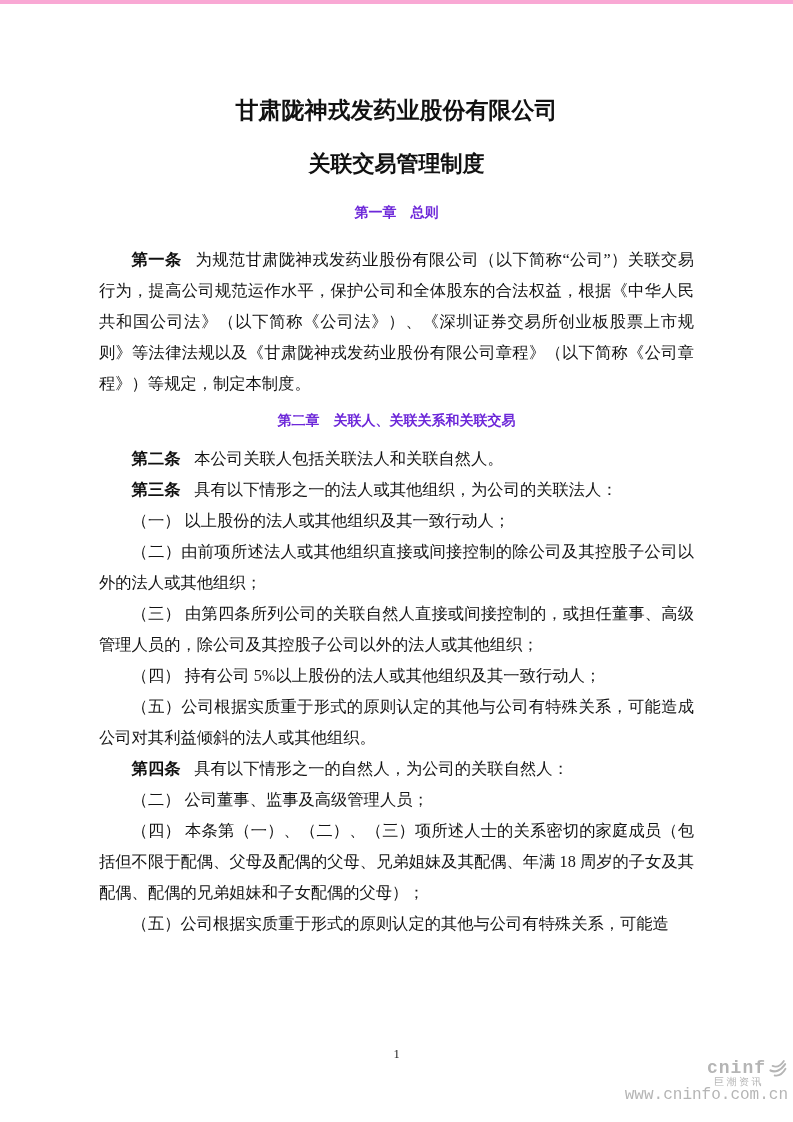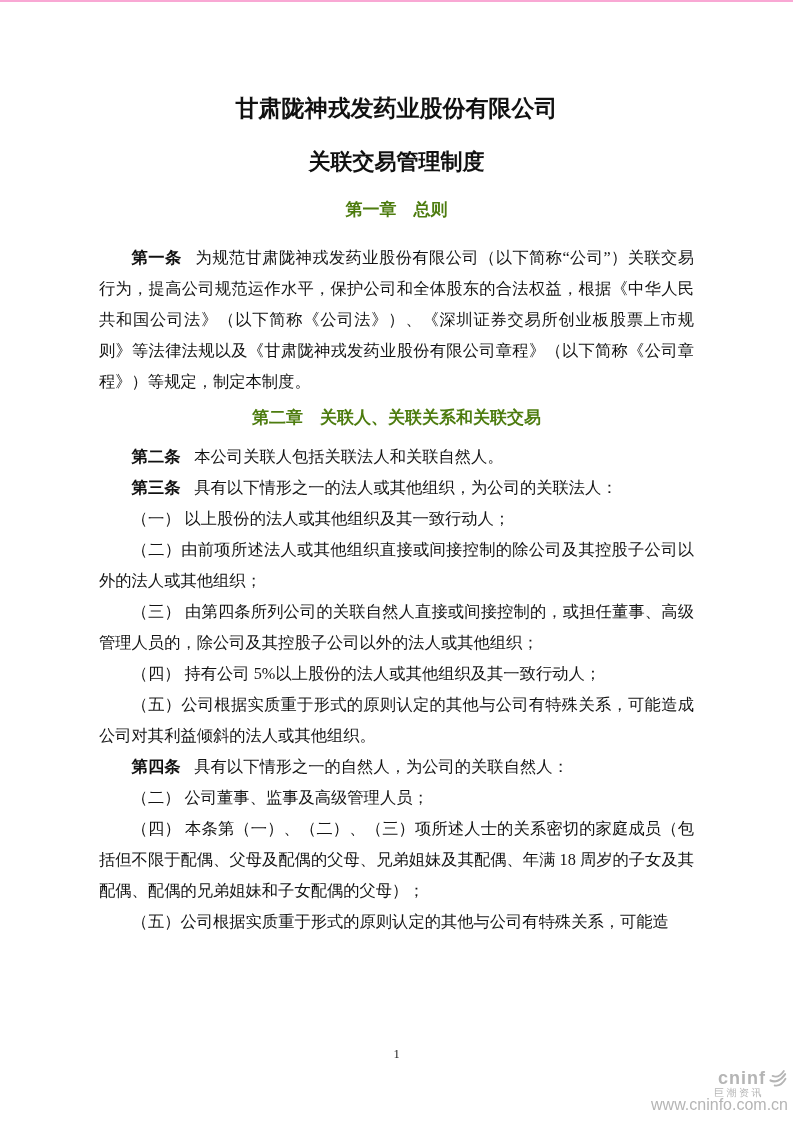--- a/index.html
+++ b/index.html
@@ -11,7 +11,7 @@
     background: #ffffff;
     overflow: hidden;
     box-sizing: border-box;
-    border-top: 2px solid #f9a8d4;
+    border-top: 4px solid #f9a8d4;
     color: #141414;
     font-family: "Liberation Serif", "DejaVu Serif", serif;
   }

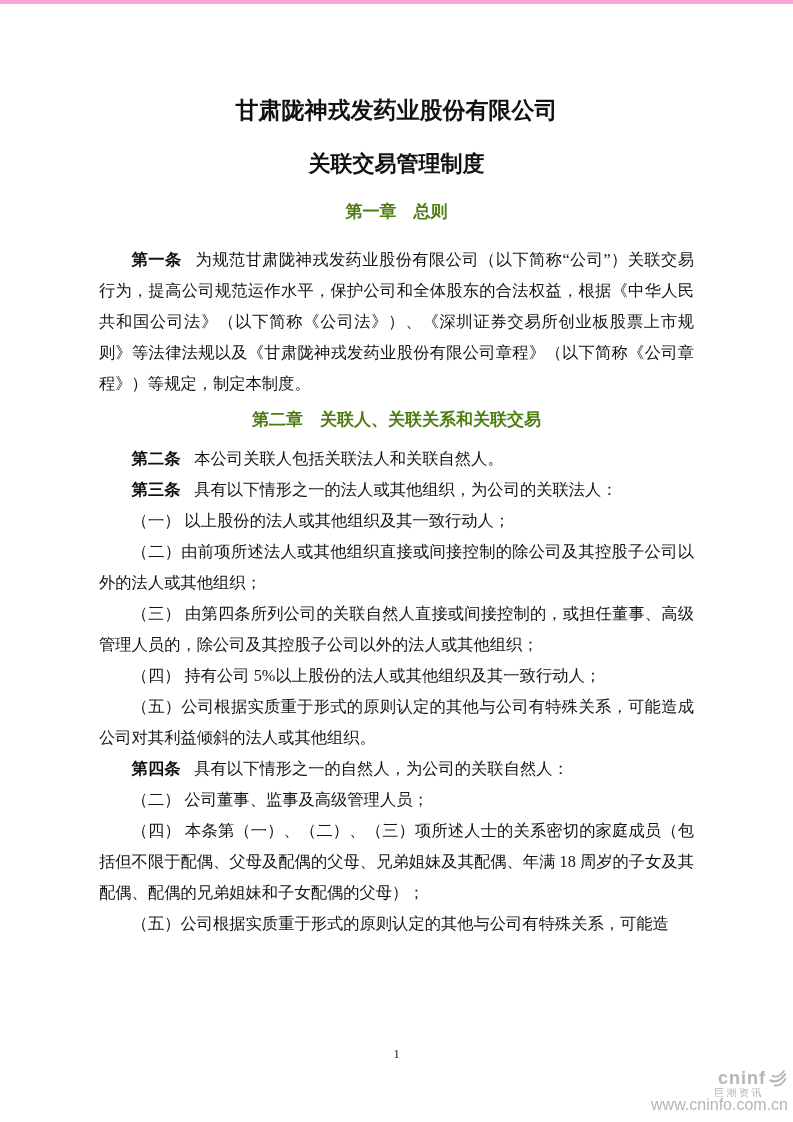--- a/index.html
+++ b/index.html
@@ -40,10 +40,10 @@
     margin: 9px 0 11px 0;
     font-family: "Liberation Sans", "DejaVu Sans", sans-serif;
     font-weight: 700;
-    font-size: 17px;
+    font-size: 14px;
     line-height: 24px;
     text-align: center;
-    color: #4d7c0f;
+    color: #6d28d9;
   }
   #doc-body .blk-chapter:first-child { margin-top: 0; margin-bottom: 20px; }
 

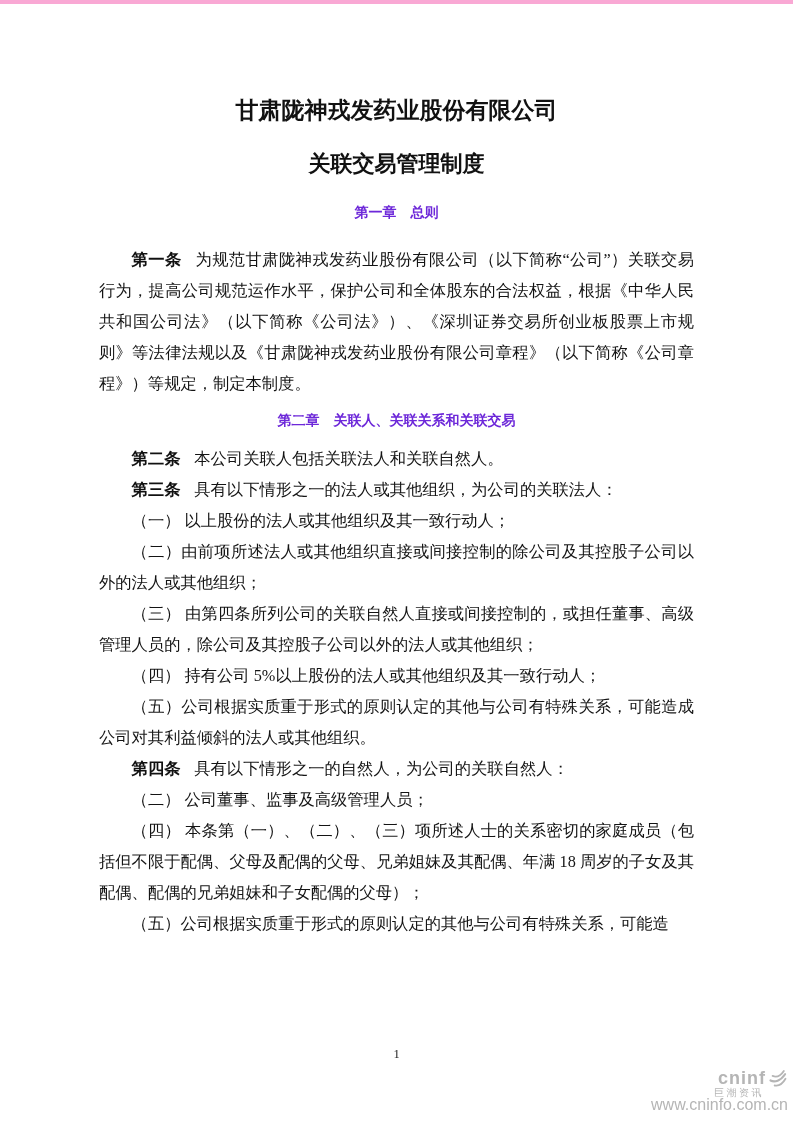--- a/index.html
+++ b/index.html
@@ -77,10 +77,10 @@
   .watermark {
     position: absolute;
     right: 5px;
-    bottom: 11px;
+    bottom: 21px;
     text-align: right;
     color: #b5b5b5;
-    font-family: Liberation Sans, sans-serif;
+    font-family: Liberation Mono, monospace;
     user-select: none;
   }
   .wm-top {

